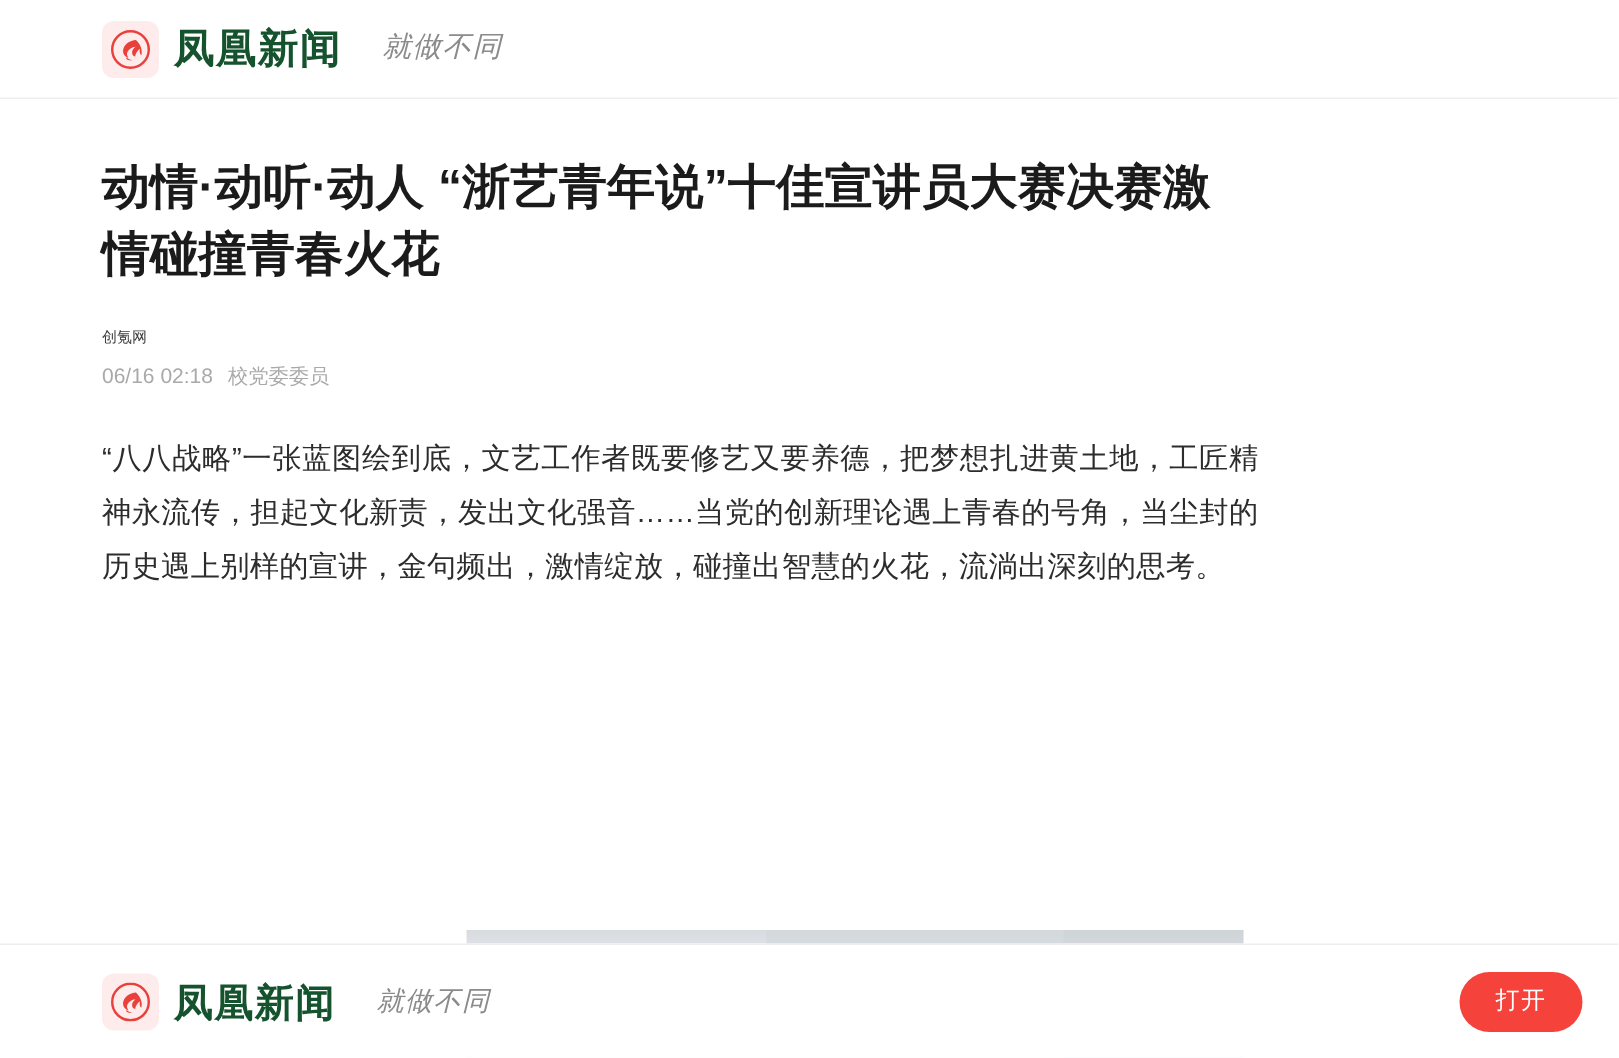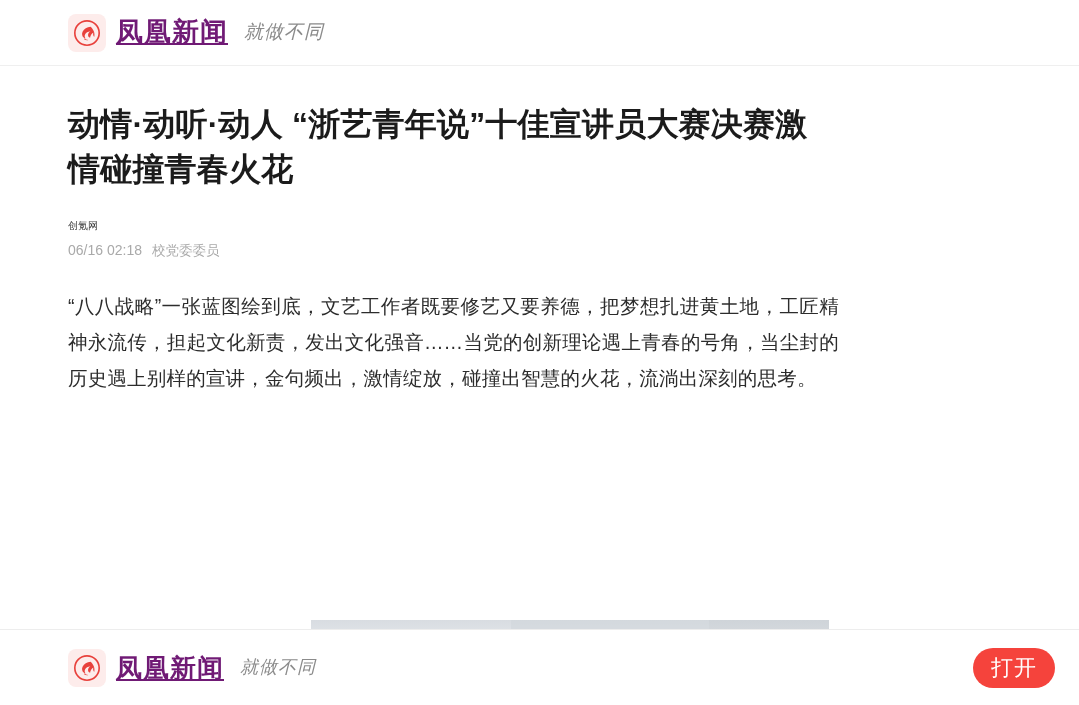--- a/index.html
+++ b/index.html
@@ -50,10 +50,9 @@
   .brand-name {
     font-size: 27px;
     font-weight: 700;
-    color: #701a75;
+    color: #14532d;
     letter-spacing: 1px;
     line-height: 1;
-    text-decoration: underline;
   }
   .brand-slogan {
     font-size: 19px;

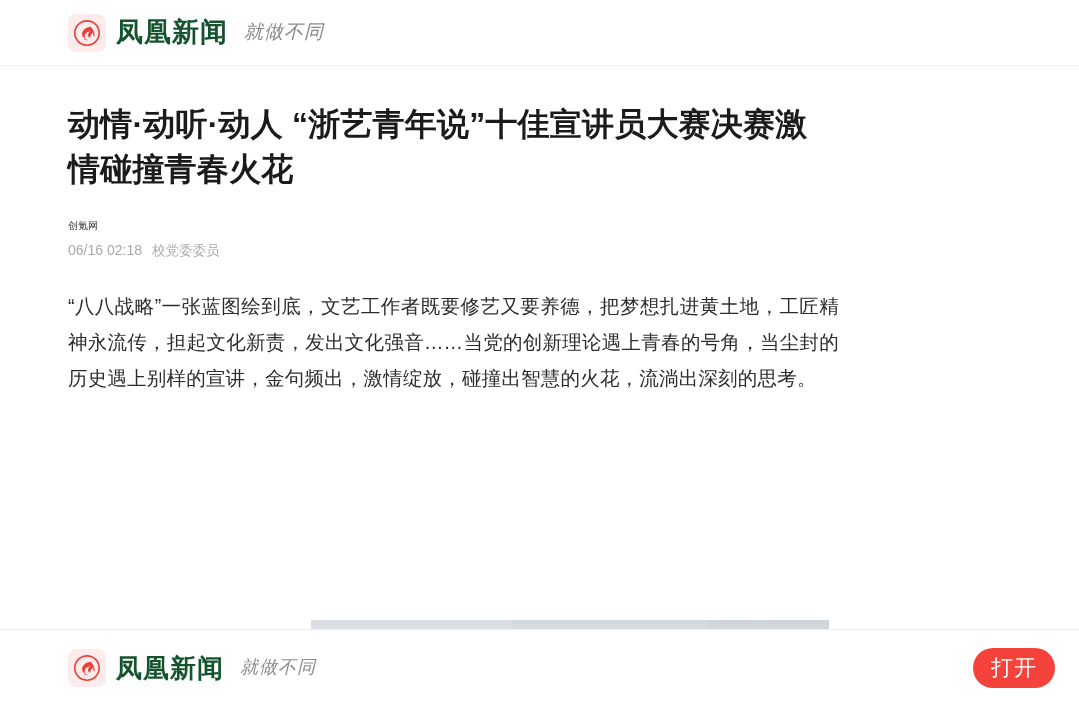--- a/index.html
+++ b/index.html
@@ -60,7 +60,7 @@
     font-family: Liberation Serif, serif;
     font-style: italic;
     letter-spacing: 1px;
-    margin-left: 6px;
+    margin-left: 17px;
     line-height: 1;
     padding-bottom: 2px;
   }

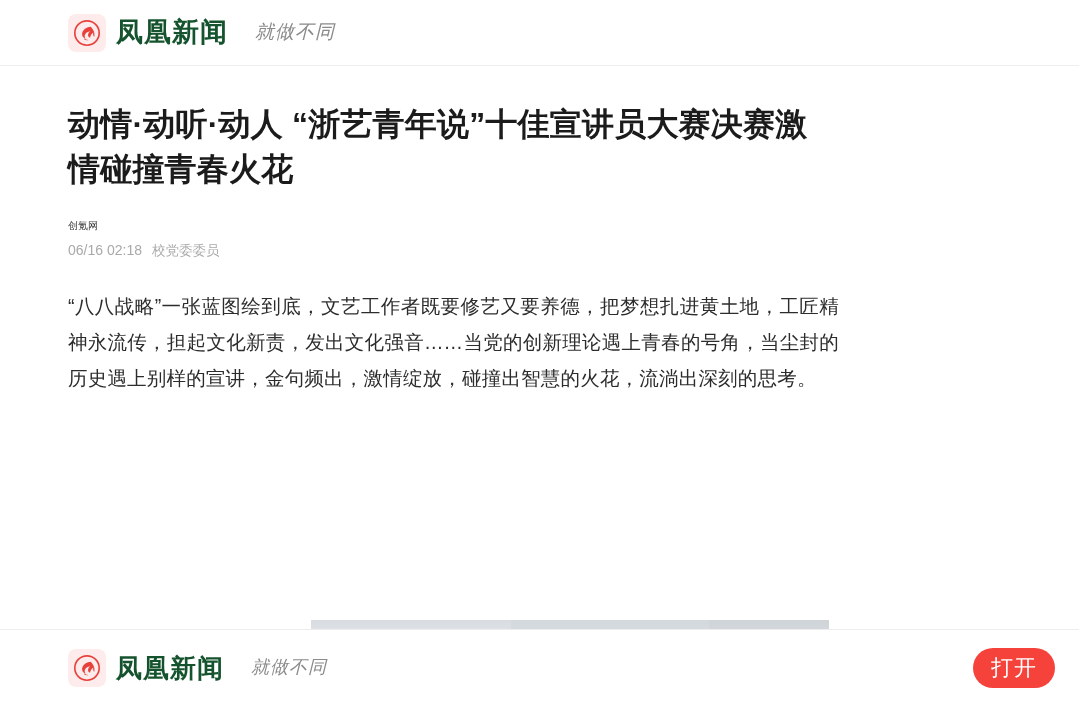--- a/index.html
+++ b/index.html
@@ -173,7 +173,7 @@
     height: 40px;
     min-width: 82px;
     padding: 0 18px;
-    font-size: 22px;
+    font-size: 16px;
     font-family: "Liberation Sans", "DejaVu Sans", sans-serif;
     cursor: pointer;
     letter-spacing: 1px;

